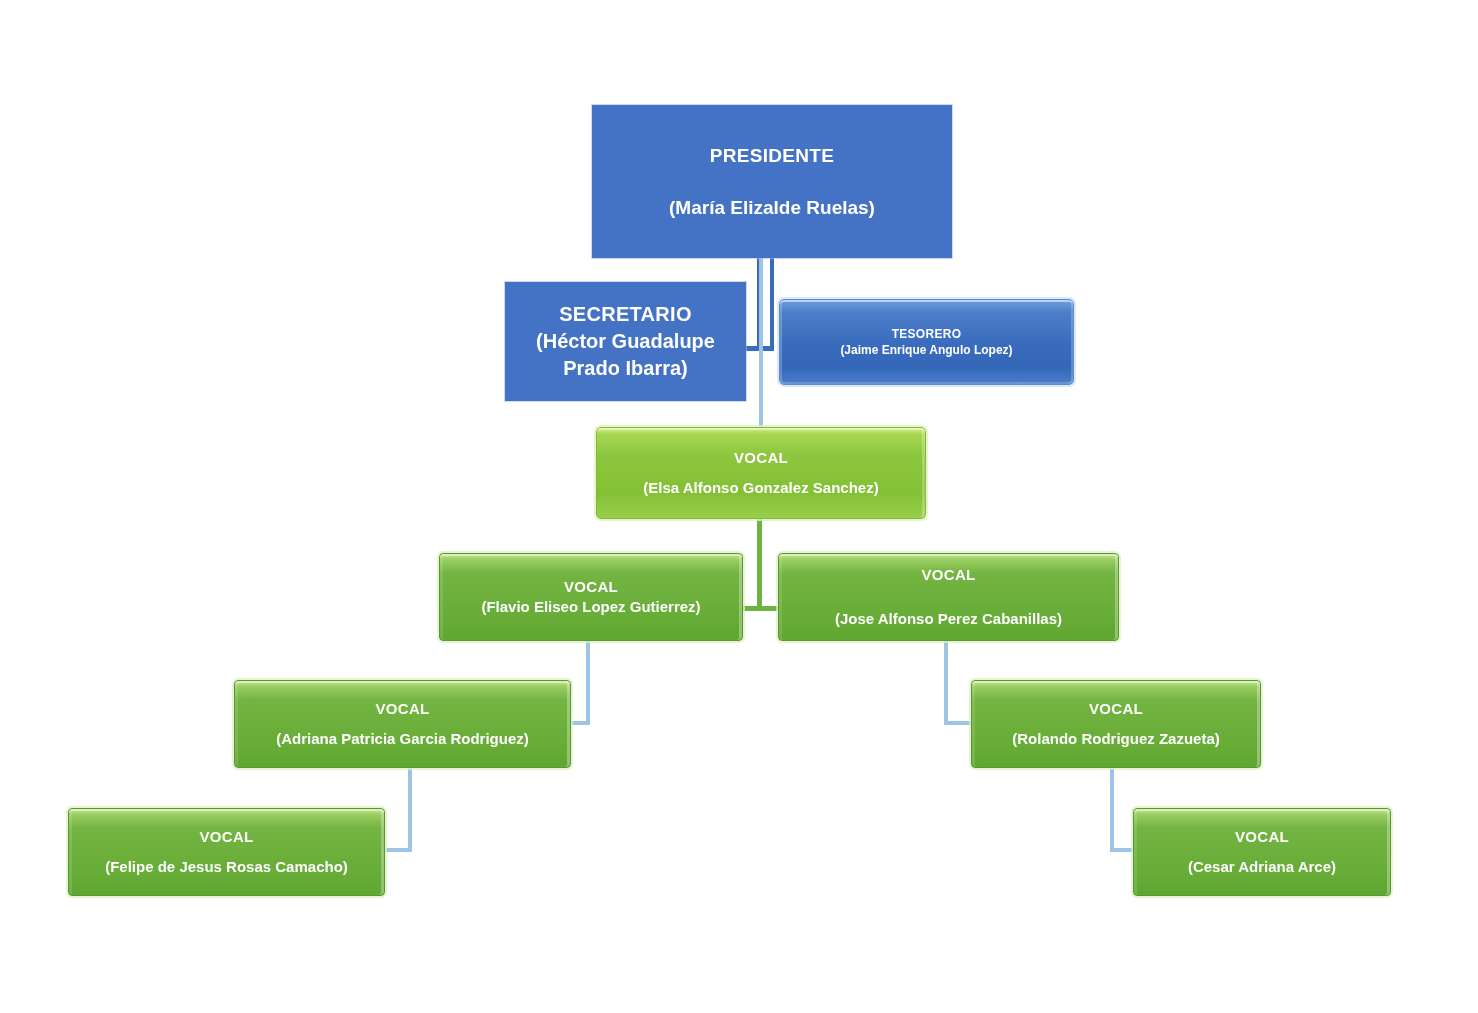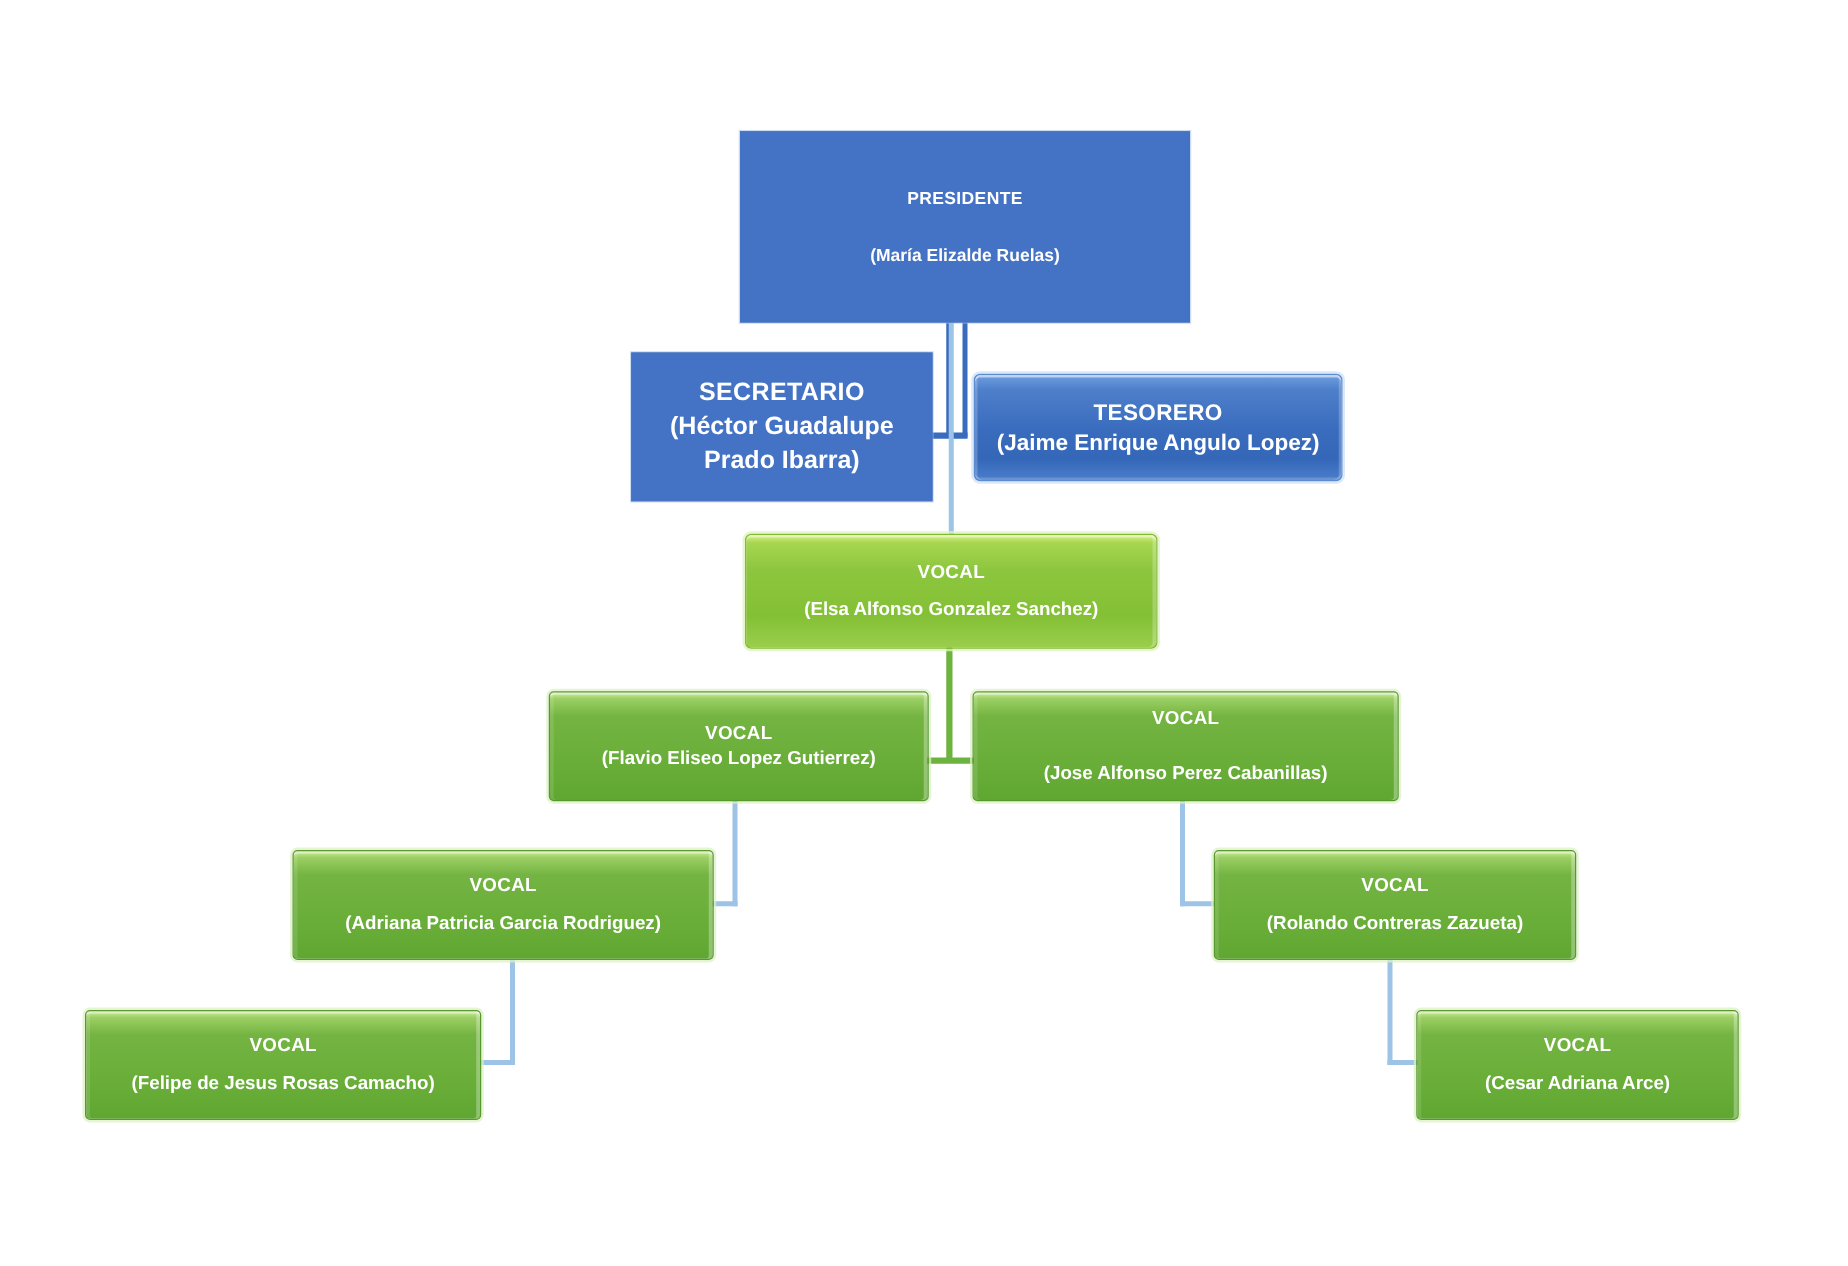--- a/index.html
+++ b/index.html
@@ -136,7 +136,7 @@
   <div class="conn v-lightblue" style="left:1110px; top:768px; width:4px; height:84px;"></div>
   <div class="conn h-lightblue" style="left:1110px; top:848px; width:28px; height:4px;"></div>
 
-  <div class="node flat-blue" style="left:592px; top:105px; width:360px; height:153px; font-size:14px;">
+  <div class="node flat-blue" style="left:592px; top:105px; width:360px; height:153px; font-size:19px;">
     <div class="role">PRESIDENTE</div>
     <div class="person" style="margin-top:27px;">(María Elizalde Ruelas)</div>
   </div>

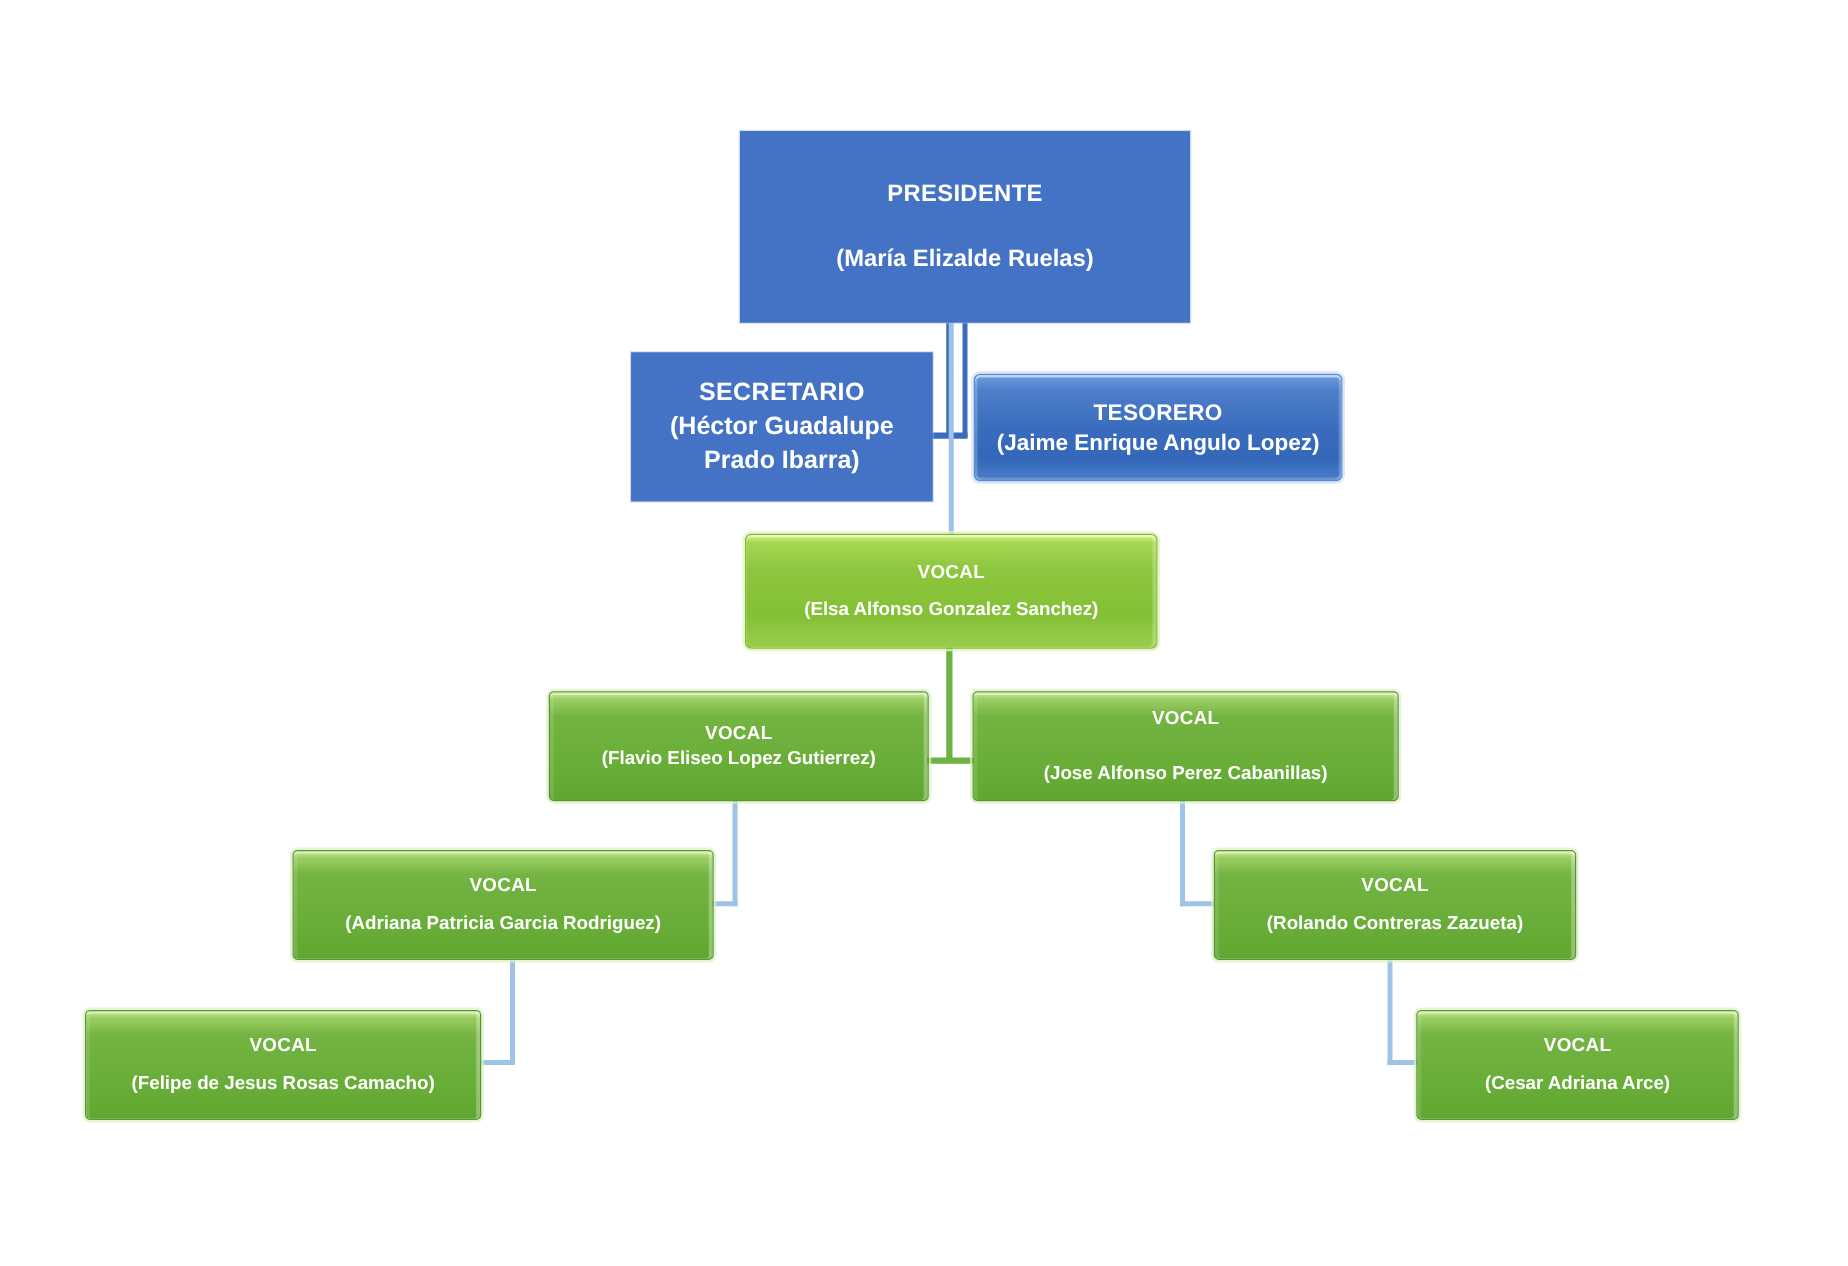--- a/index.html
+++ b/index.html
@@ -147,7 +147,7 @@
     <div class="person">Prado Ibarra)</div>
   </div>
 
-  <div class="node gloss-blue" style="left:779px; top:299px; width:295px; height:86px; font-size:18px;">
+  <div class="node gloss-blue" style="left:779px; top:299px; width:295px; height:86px; font-size:12px;">
     <div class="role">TESORERO</div>
     <div class="person" style="margin-top:0;">(Jaime Enrique Angulo Lopez)</div>
   </div>

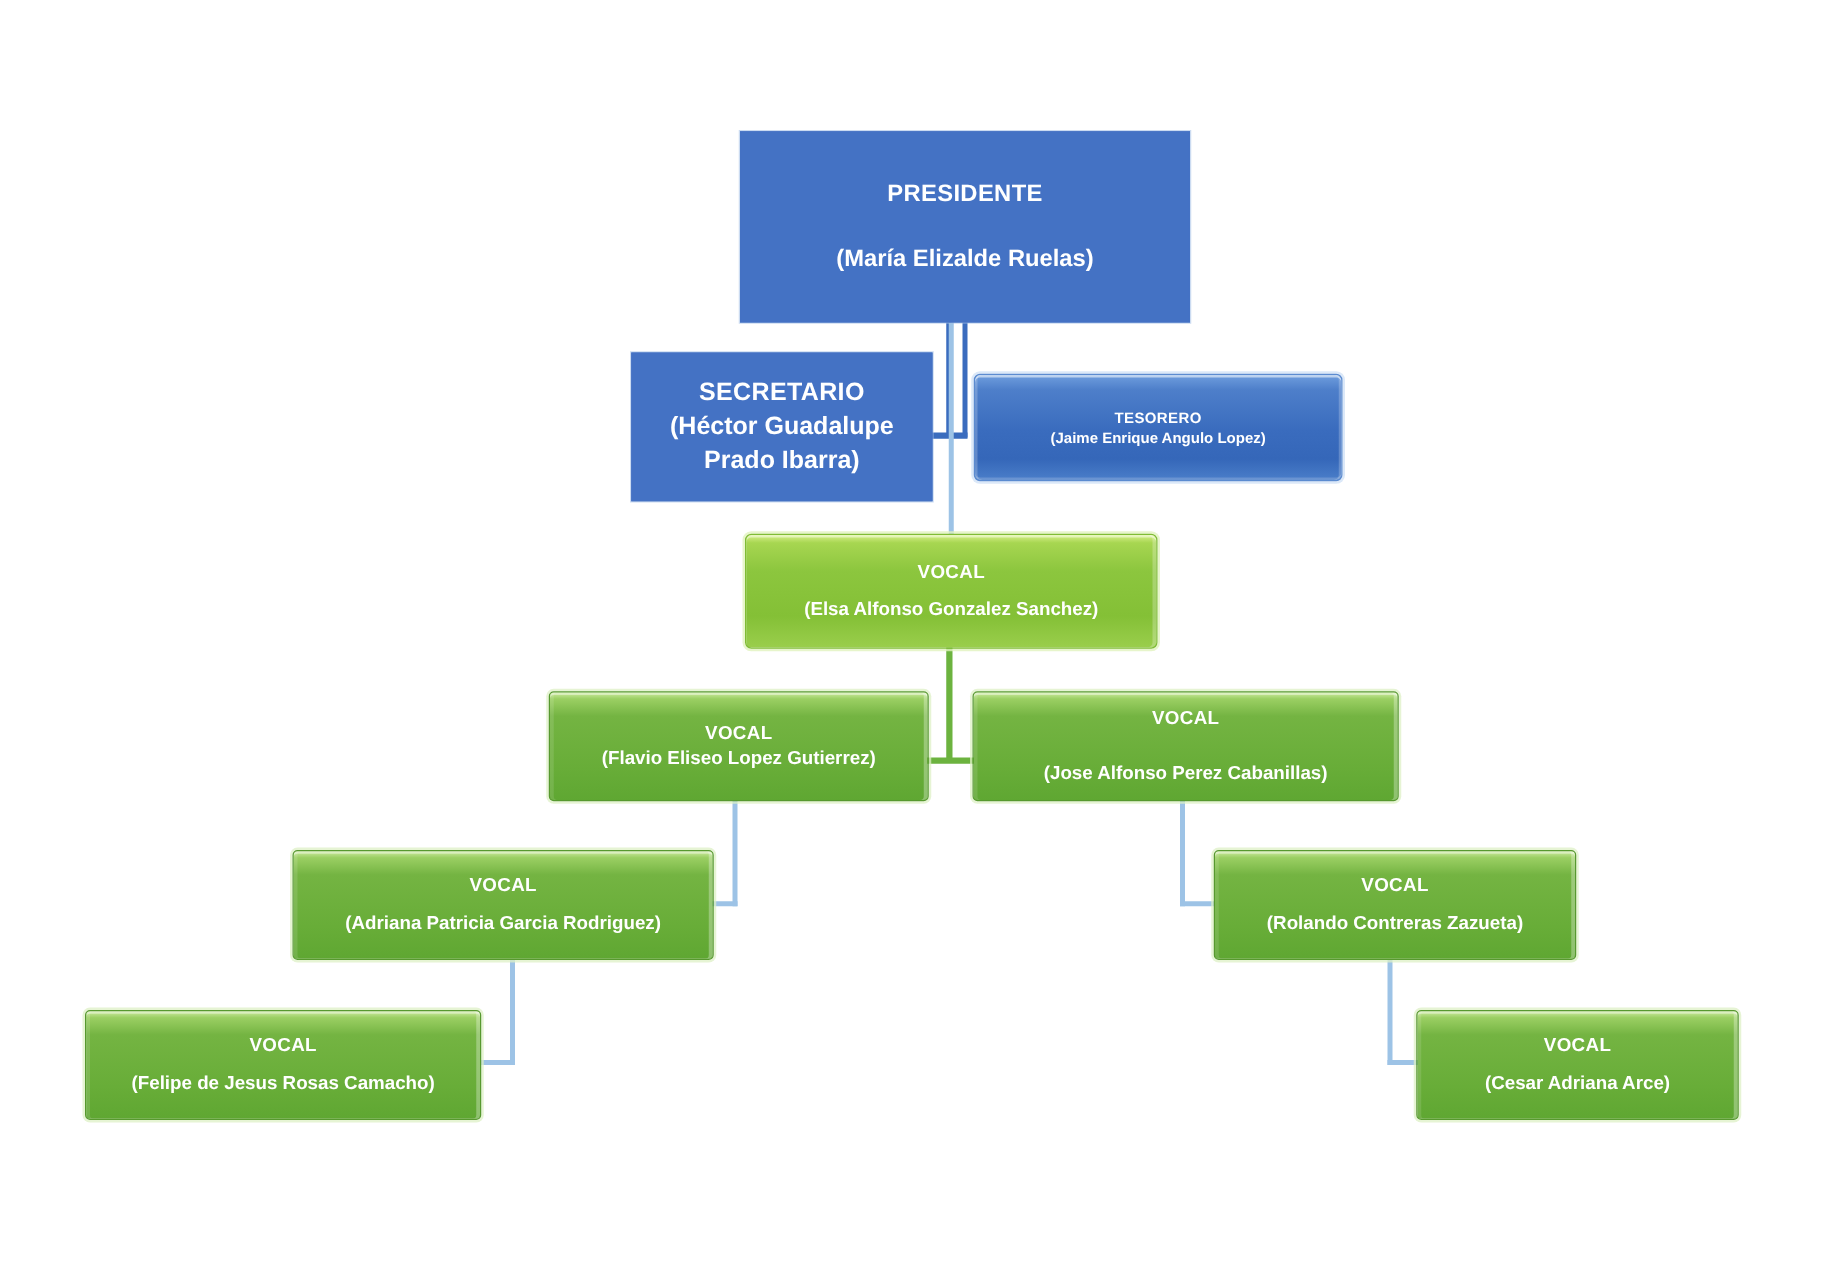--- a/index.html
+++ b/index.html
@@ -174,7 +174,7 @@
 
   <div class="node gloss-green" style="left:971px; top:680px; width:290px; height:88px; font-size:15px;">
     <div class="role">VOCAL</div>
-    <div class="person" style="margin-top:10px;">(Rolando Contreras Zazueta)</div>
+    <div class="person" style="margin-top:10px;">(Rolando Rodriguez Zazueta)</div>
   </div>
 
   <div class="node gloss-green" style="left:68px; top:808px; width:317px; height:88px; font-size:15px;">

